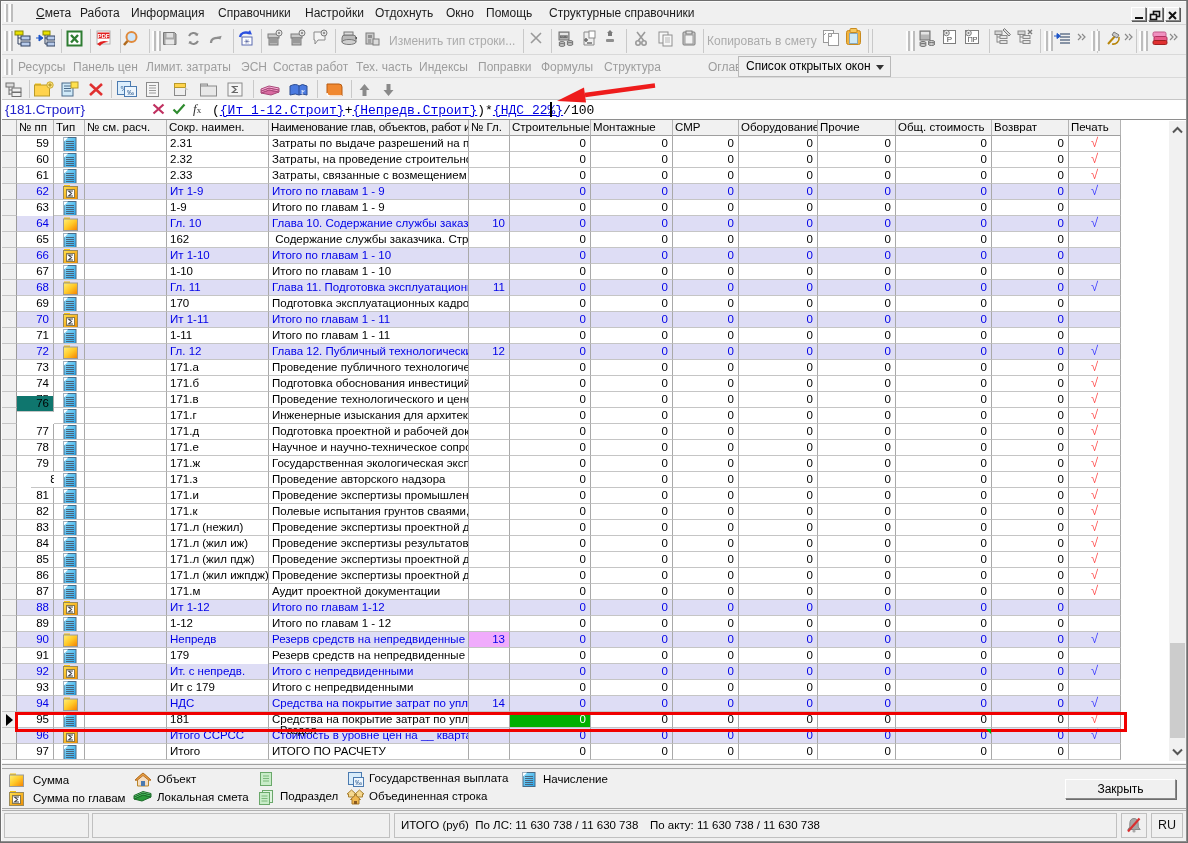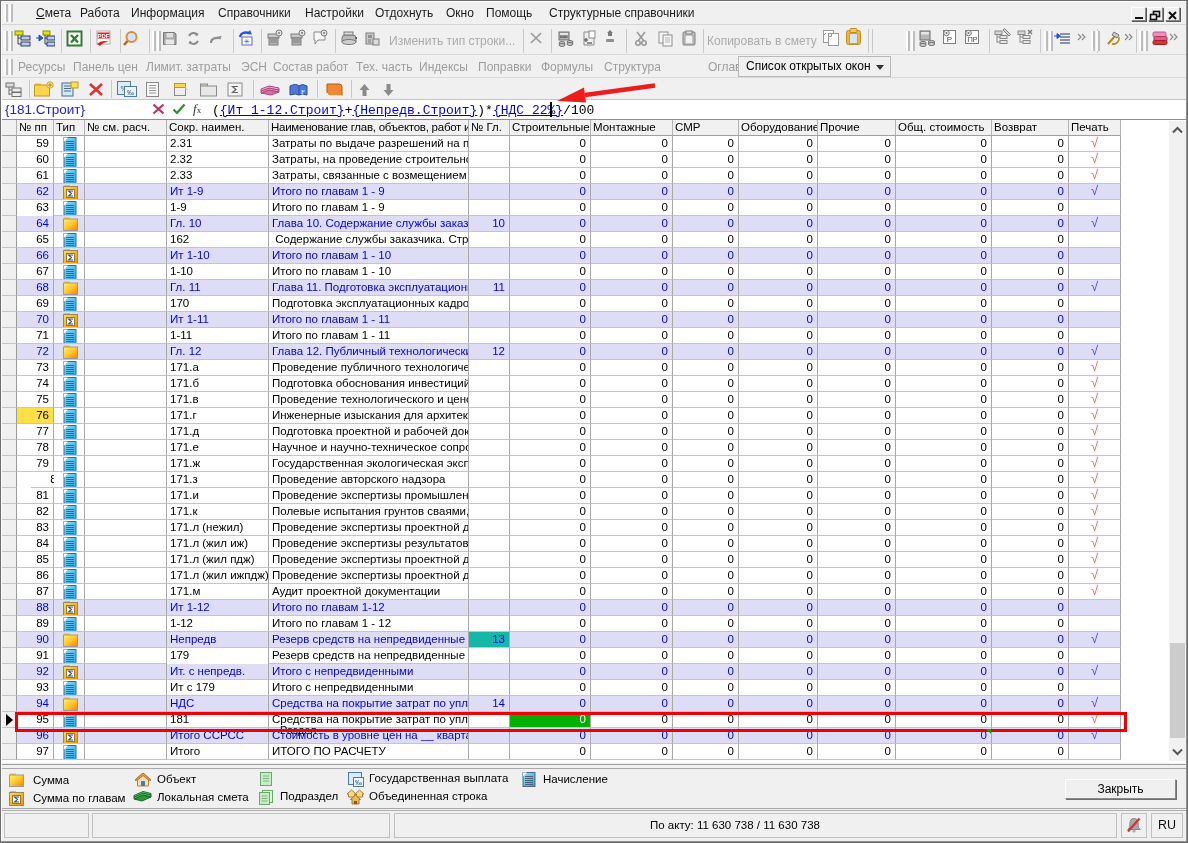--- a/index.html
+++ b/index.html
@@ -947,7 +947,7 @@
 <div class="cell num" style="left:992px;top:392px;width:77px;height:16px;background:#fff;color:#000">0</div>
 <div class="cell ck" style="left:1069px;top:392px;width:52px;height:16px;background:#fff;color:#ff5050">√</div>
 <div class="cell" style="left:1px;top:408px;width:16px;height:16px;background:#f0f0f0;border-right-color:#9a9a9a"></div>
-<div class="cell num" style="left:17px;top:408px;width:37px;height:16px;background:#fde047;color:#000">76</div>
+<div class="cell num" style="left:17px;top:396px;width:37px;height:16px;background:#0f766e;color:#000">76</div>
 <div class="cell" style="left:54px;top:408px;width:31px;height:16px;background:#fff">
     <svg class="tic" width="14" height="15" viewBox="0 0 14 15">
       <defs>

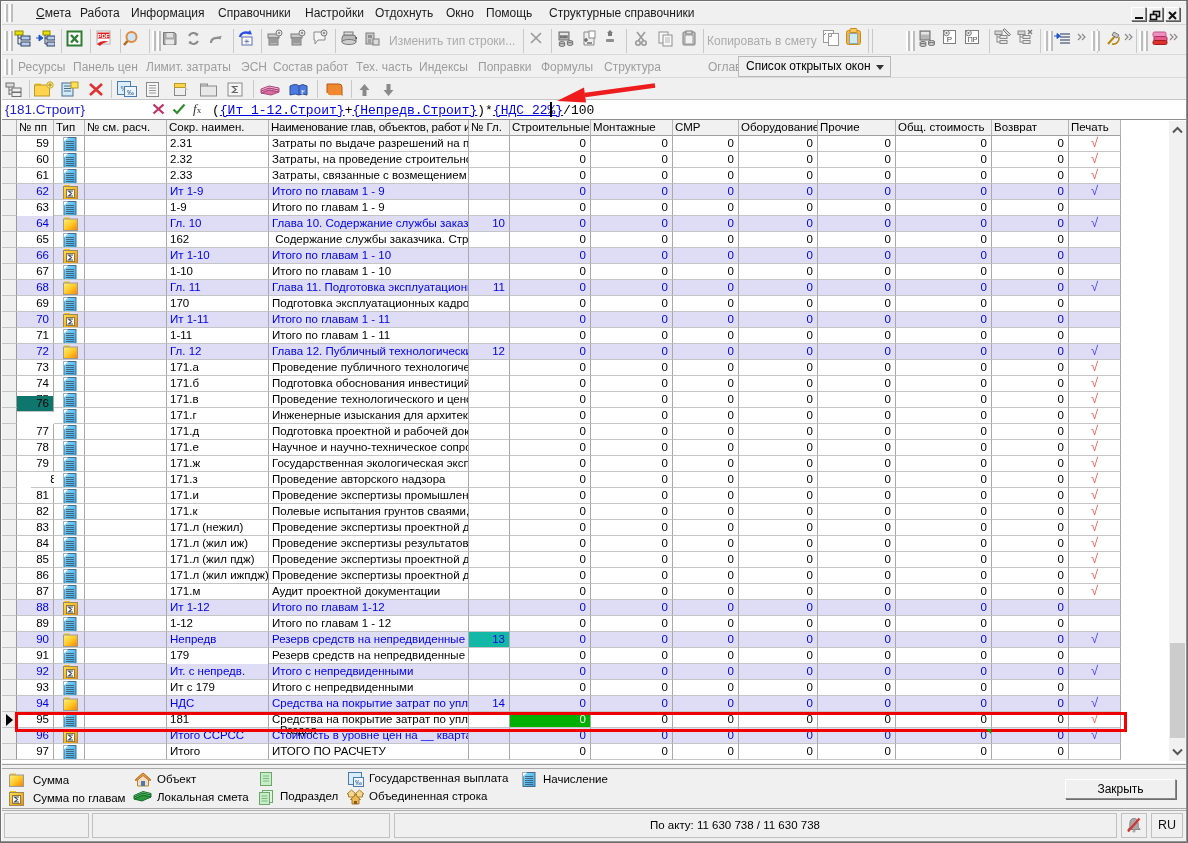--- a/index.html
+++ b/index.html
@@ -1434,7 +1434,7 @@
 <div class="cell" style="left:85px;top:632px;width:82px;height:16px;background:#deddf5"></div>
 <div class="cell txt" style="left:167px;top:632px;width:102px;height:16px;background:#deddf5;color:#0000e8">Непредв</div>
 <div class="cell txt" style="left:269px;top:632px;width:200px;height:16px;background:#deddf5;color:#0000e8">Резерв средств на непредвиденные ра</div>
-<div class="cell num" style="left:469px;top:632px;width:41px;height:16px;background:#14b8a6;color:#0000e8">13</div>
+<div class="cell num" style="left:469px;top:632px;width:41px;height:16px;background:#f0abfc;color:#0000e8">13</div>
 <div class="cell num" style="left:510px;top:632px;width:81px;height:16px;background:#deddf5;color:#0000e8">0</div>
 <div class="cell num" style="left:591px;top:632px;width:82px;height:16px;background:#deddf5;color:#0000e8">0</div>
 <div class="cell num" style="left:673px;top:632px;width:66px;height:16px;background:#deddf5;color:#0000e8">0</div>

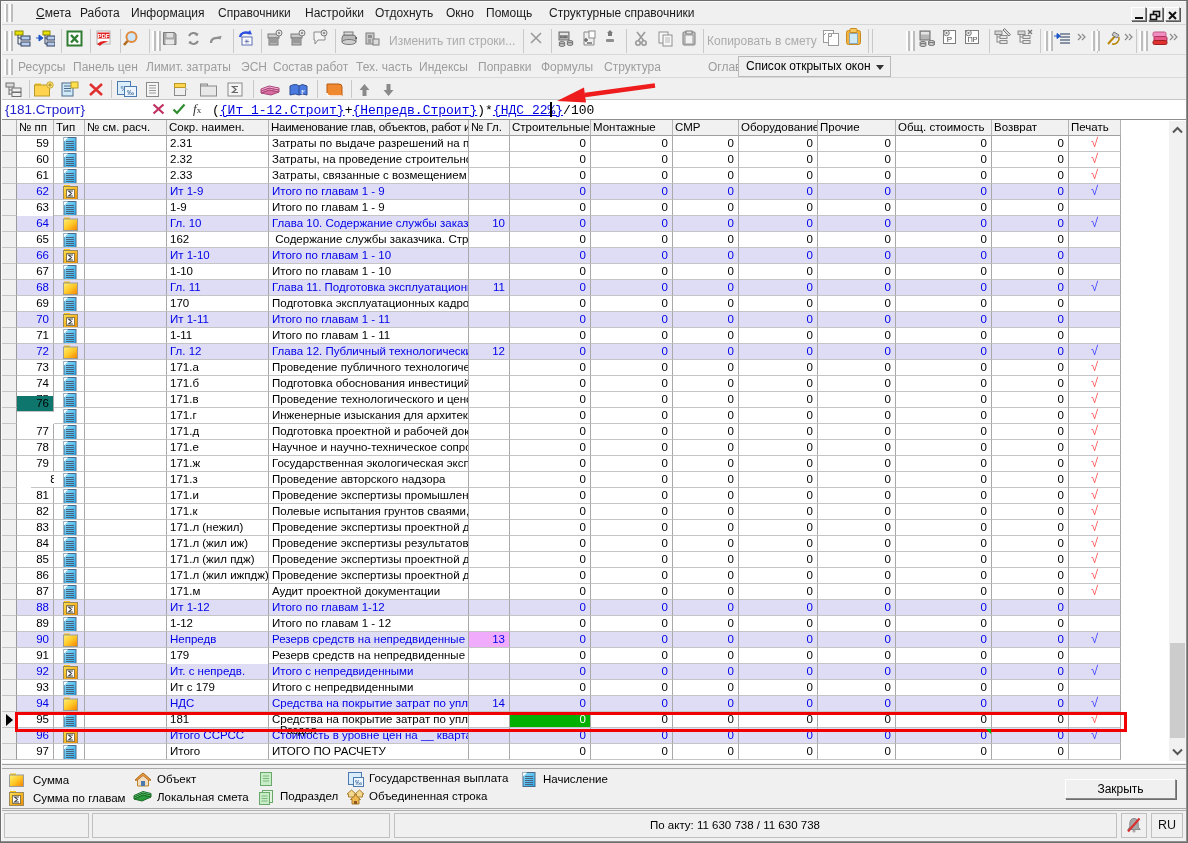--- a/index.html
+++ b/index.html
@@ -1773,6 +1773,7 @@
 <div class="abs" style="left:4px;top:813px;width:85px;height:25px;border:1px solid #c0c0c0;background:#f0f0f0;font-size:11.5px;color:#000;line-height:23px;white-space:nowrap;overflow:hidden"></div>
 <div class="abs" style="left:92px;top:813px;width:298px;height:25px;border:1px solid #c0c0c0;background:#f0f0f0;font-size:11.5px;color:#000;line-height:23px;white-space:nowrap;overflow:hidden"></div>
 <div class="abs" style="left:394px;top:813px;width:723px;height:25px;border:1px solid #c0c0c0;background:#f0f0f0;font-size:11.5px;color:#000;line-height:23px;white-space:nowrap;overflow:hidden">
+    <span style="position:absolute;left:6px">ИТОГО (руб)&nbsp;&nbsp;По ЛС: 11 630 738 / 11 630 738</span>
     <span style="position:absolute;left:255px">По акту: 11 630 738 / 11 630 738</span>
   </div>
 <div class="abs" style="left:1121px;top:813px;width:26px;height:25px;border:1px solid #c0c0c0;background:#f0f0f0;font-size:11.5px;color:#000;line-height:23px;white-space:nowrap;overflow:hidden">

